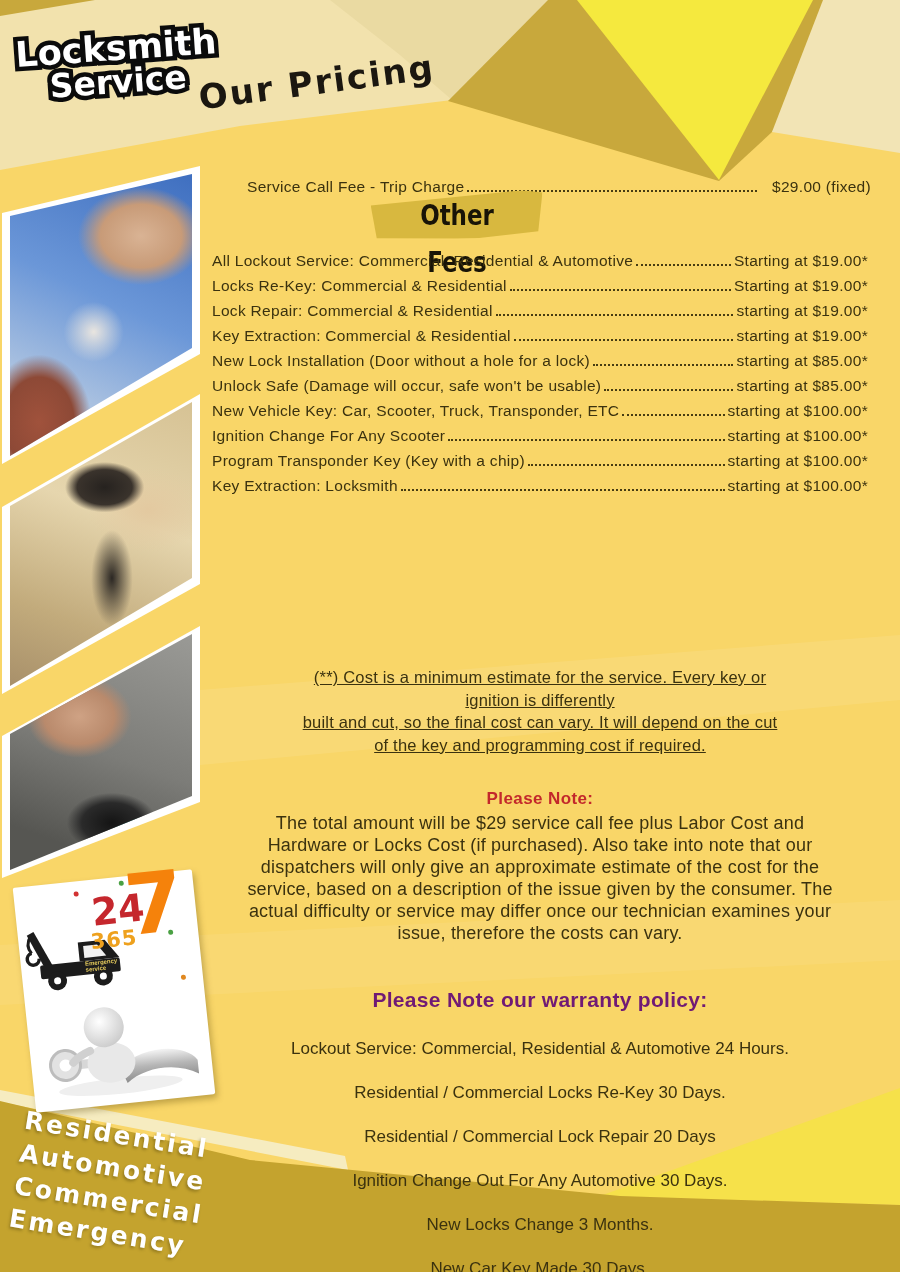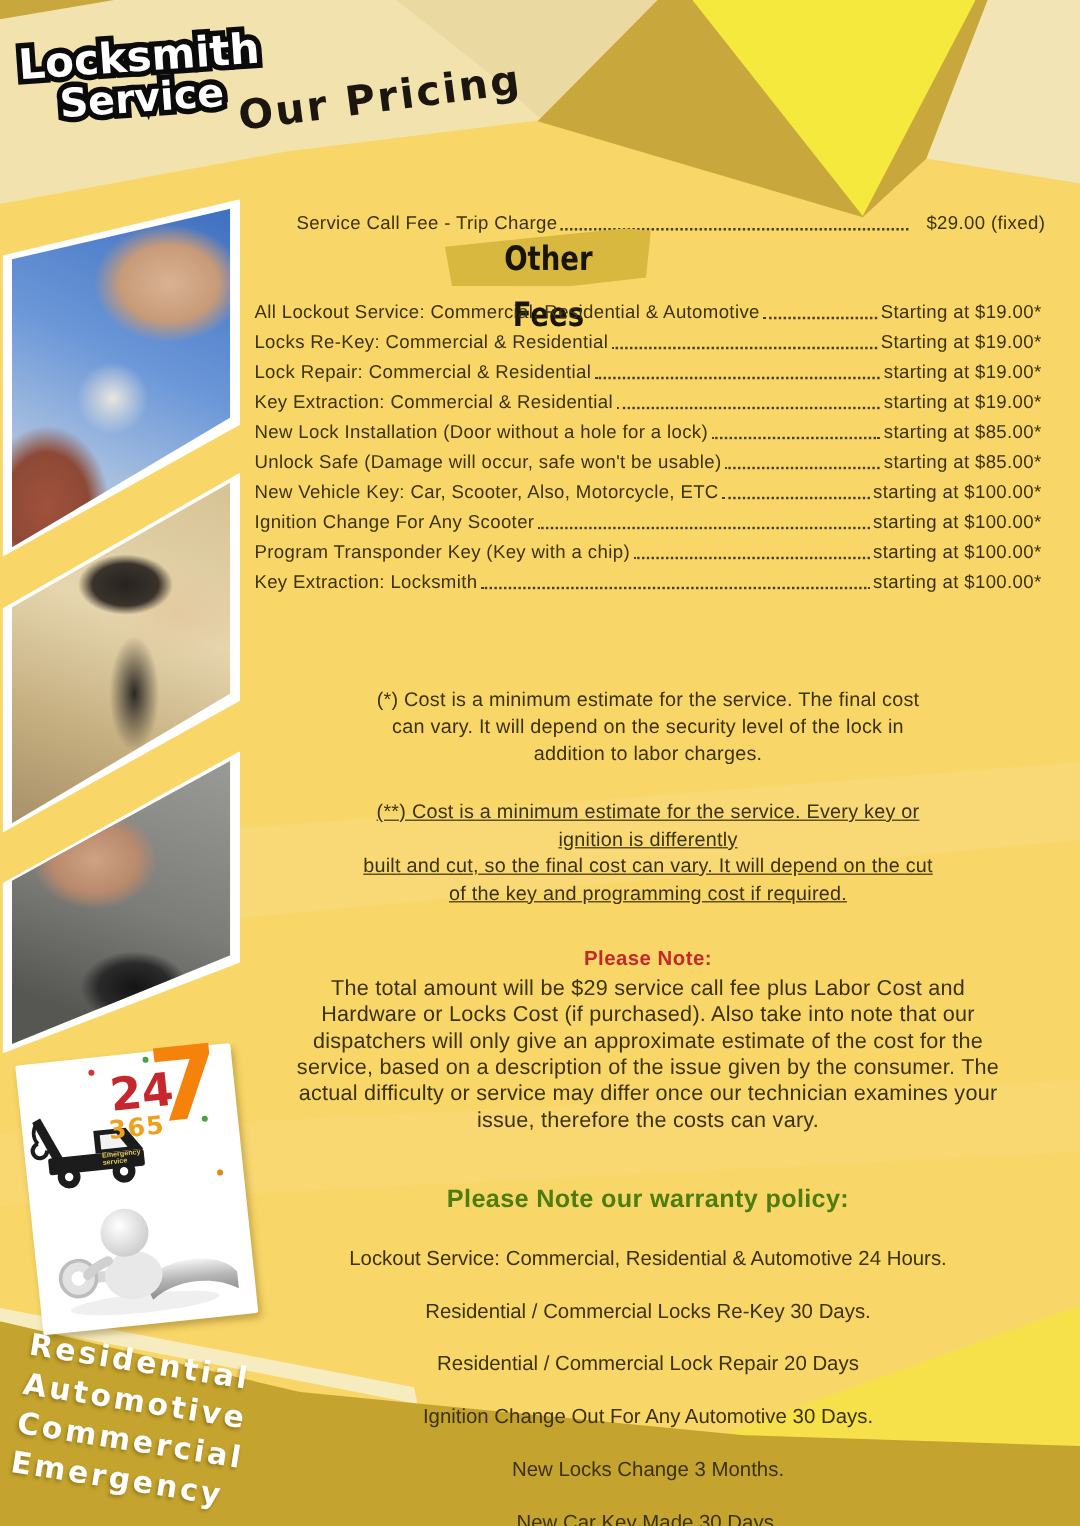--- a/index.html
+++ b/index.html
@@ -242,7 +242,7 @@
       <span class="fee-price">starting at $85.00*</span>
     </div>
     <div class="fee-row">
-      <span class="fee-label">New Vehicle Key: Car, Scooter, Also, Motorcycle, ETC</span>
+      <span class="fee-label">New Vehicle Key: Car, Scooter, Truck, Transponder, ETC</span>
       <span class="fee-leader"></span>
       <span class="fee-price">starting at $100.00*</span>
     </div>

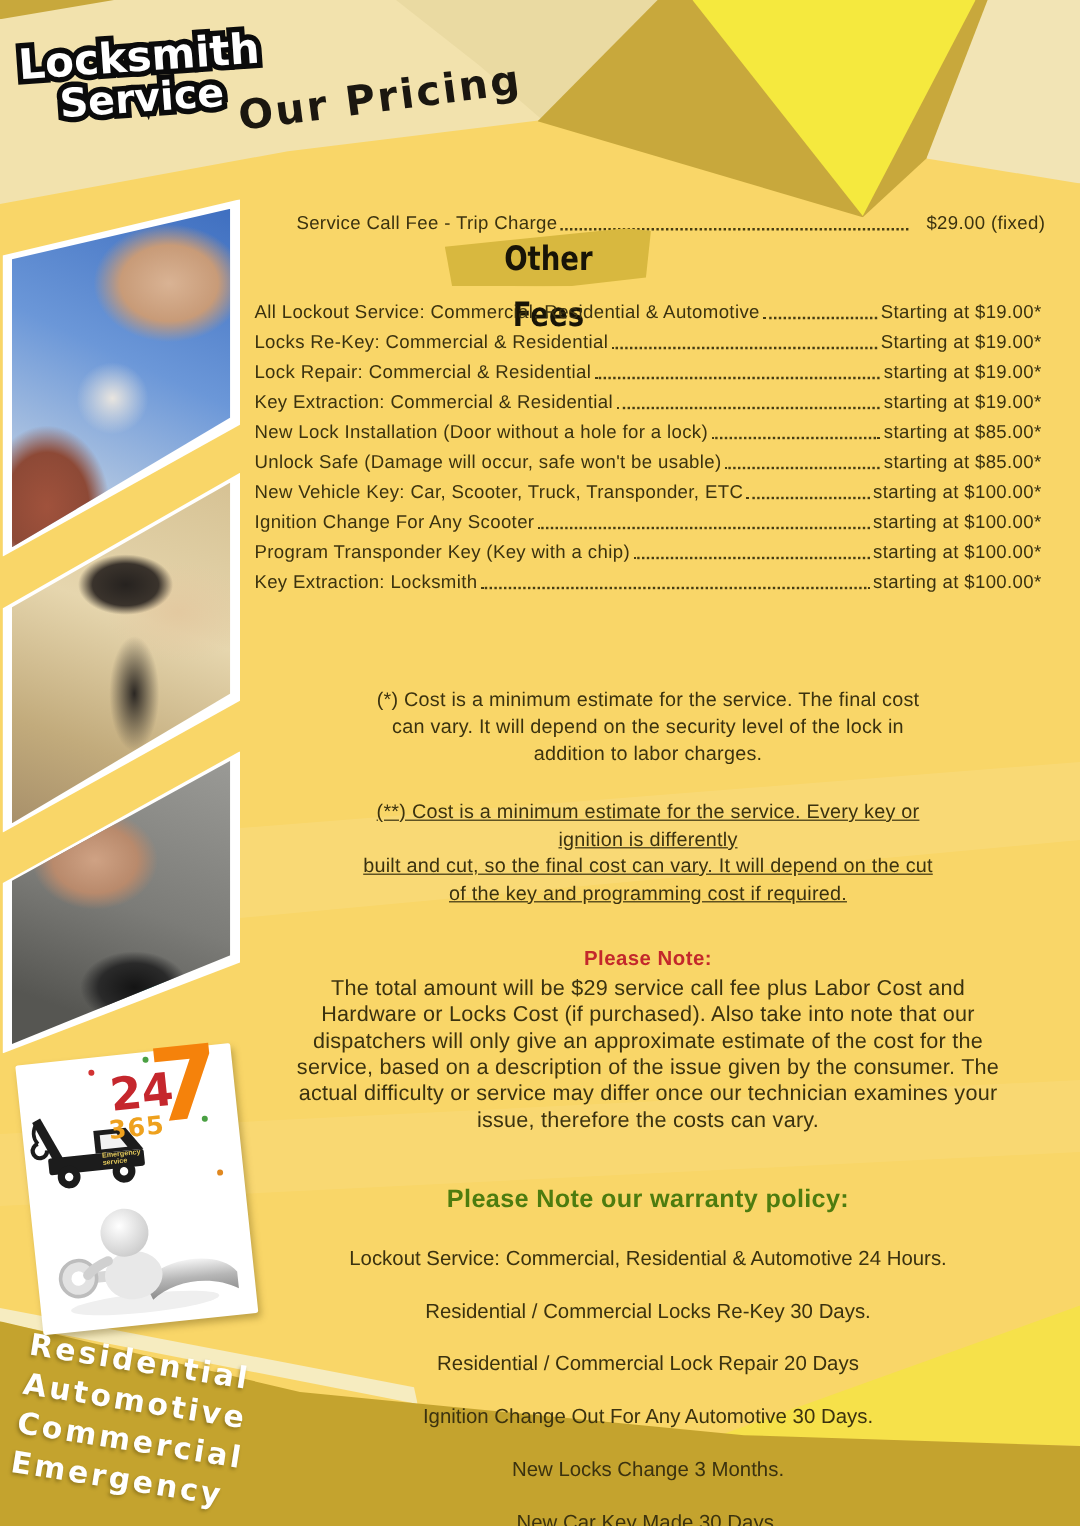--- a/index.html
+++ b/index.html
@@ -263,9 +263,6 @@
     </div>
   </div>
 
-  <div class="para note-star">(*) Cost is a minimum estimate for the service. The final cost
-can vary. It will depend on the security level of the lock in
-addition to labor charges.</div>
   <div class="para note-dstar">(**) Cost is a minimum estimate for the service. Every key or
 ignition is differently
 built and cut, so the final cost can vary. It will depend on the cut

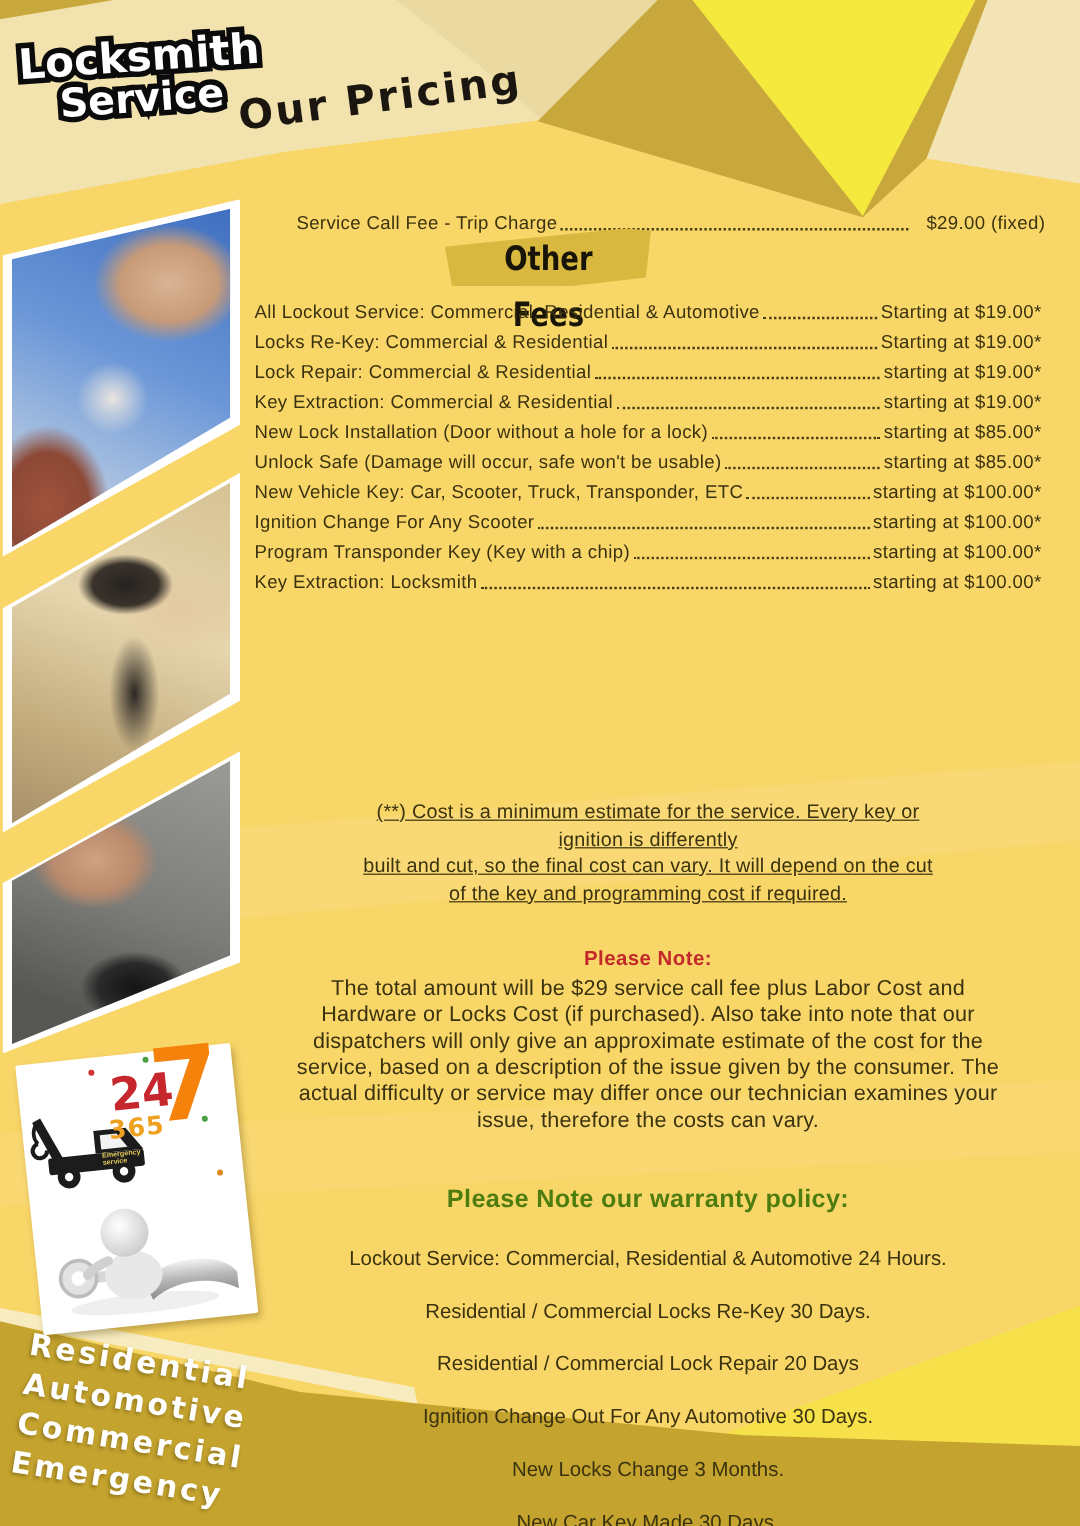--- a/index.html
+++ b/index.html
@@ -104,7 +104,7 @@
   .note-dstar{top:666px;font-size:16.5px;line-height:22.5px;letter-spacing:.2px;text-decoration:underline;}
   .pn-head{top:789px;font-size:17px;font-weight:bold;color:#C3282B;letter-spacing:.4px;}
   .pn-body{top:812px;font-size:18px;line-height:22px;letter-spacing:.2px;}
-  .w-head{top:988px;font-size:21px;font-weight:bold;color:#4d7c0f;letter-spacing:.3px;}
+  .w-head{top:988px;font-size:21px;font-weight:bold;color:#701a75;letter-spacing:.3px;}
   .w-lines{top:1016px;font-size:17px;line-height:22px;}
   .w-line{display:block;}
 

